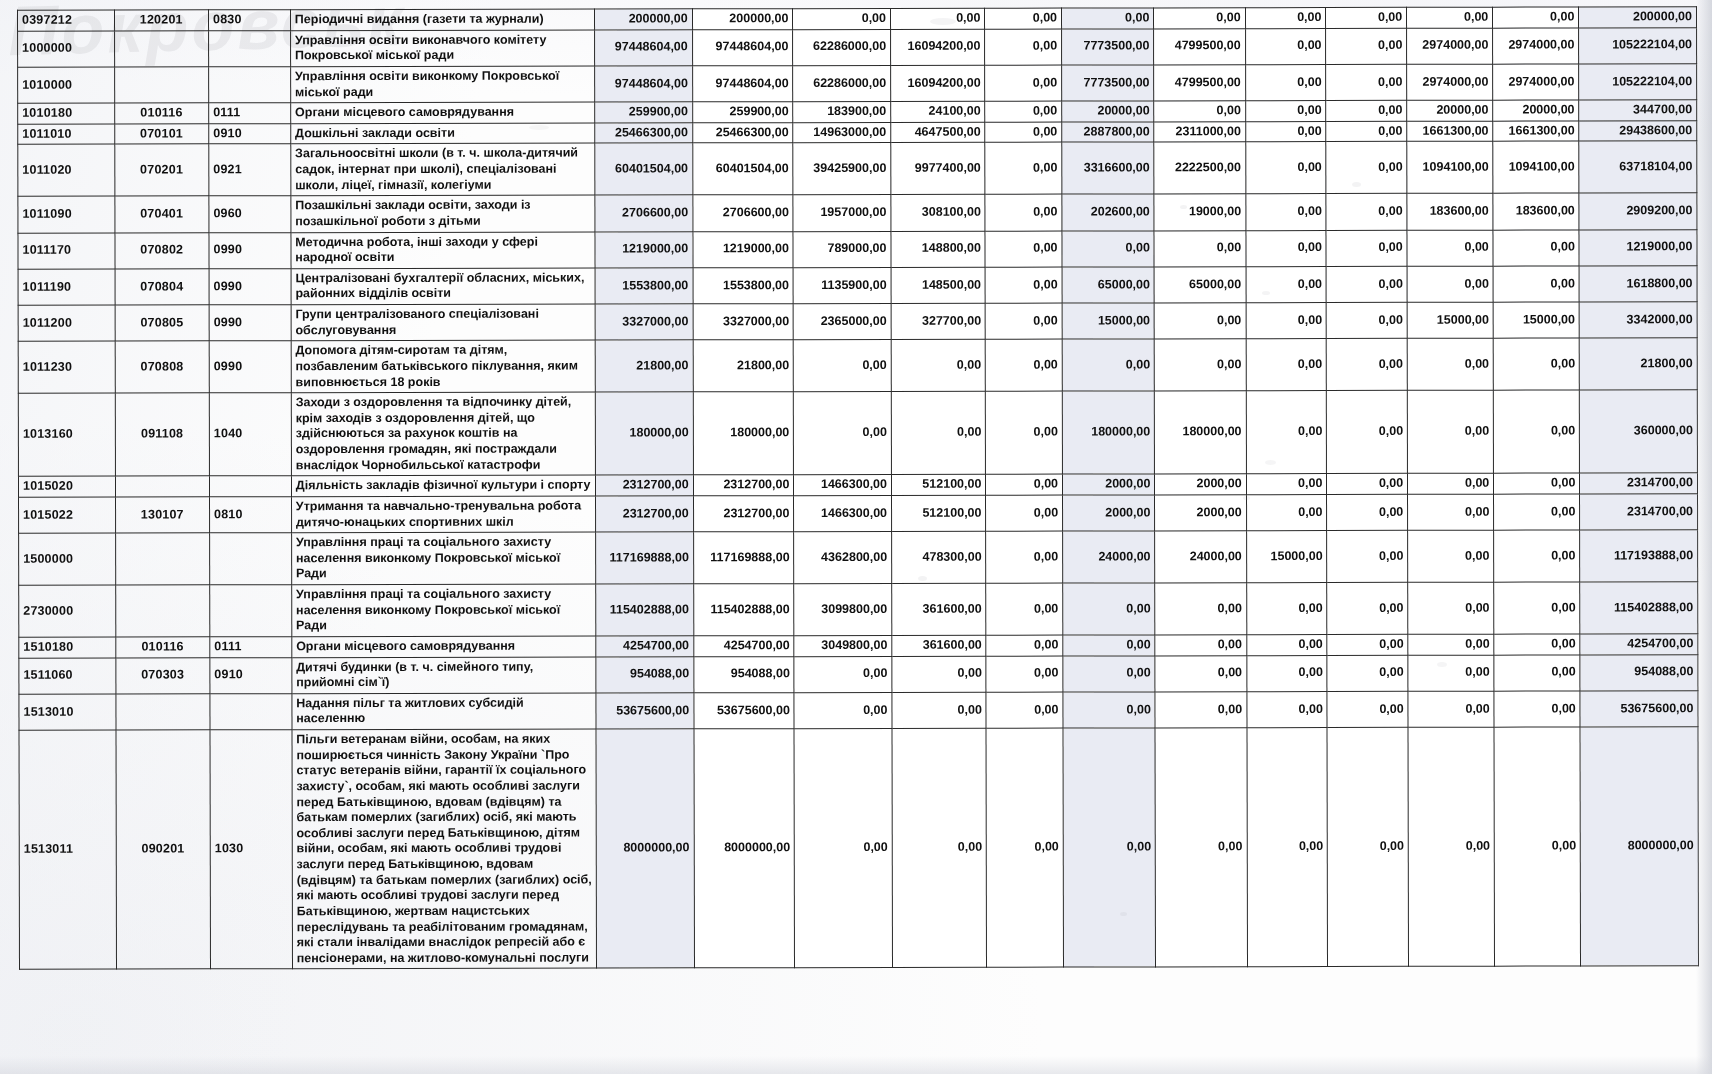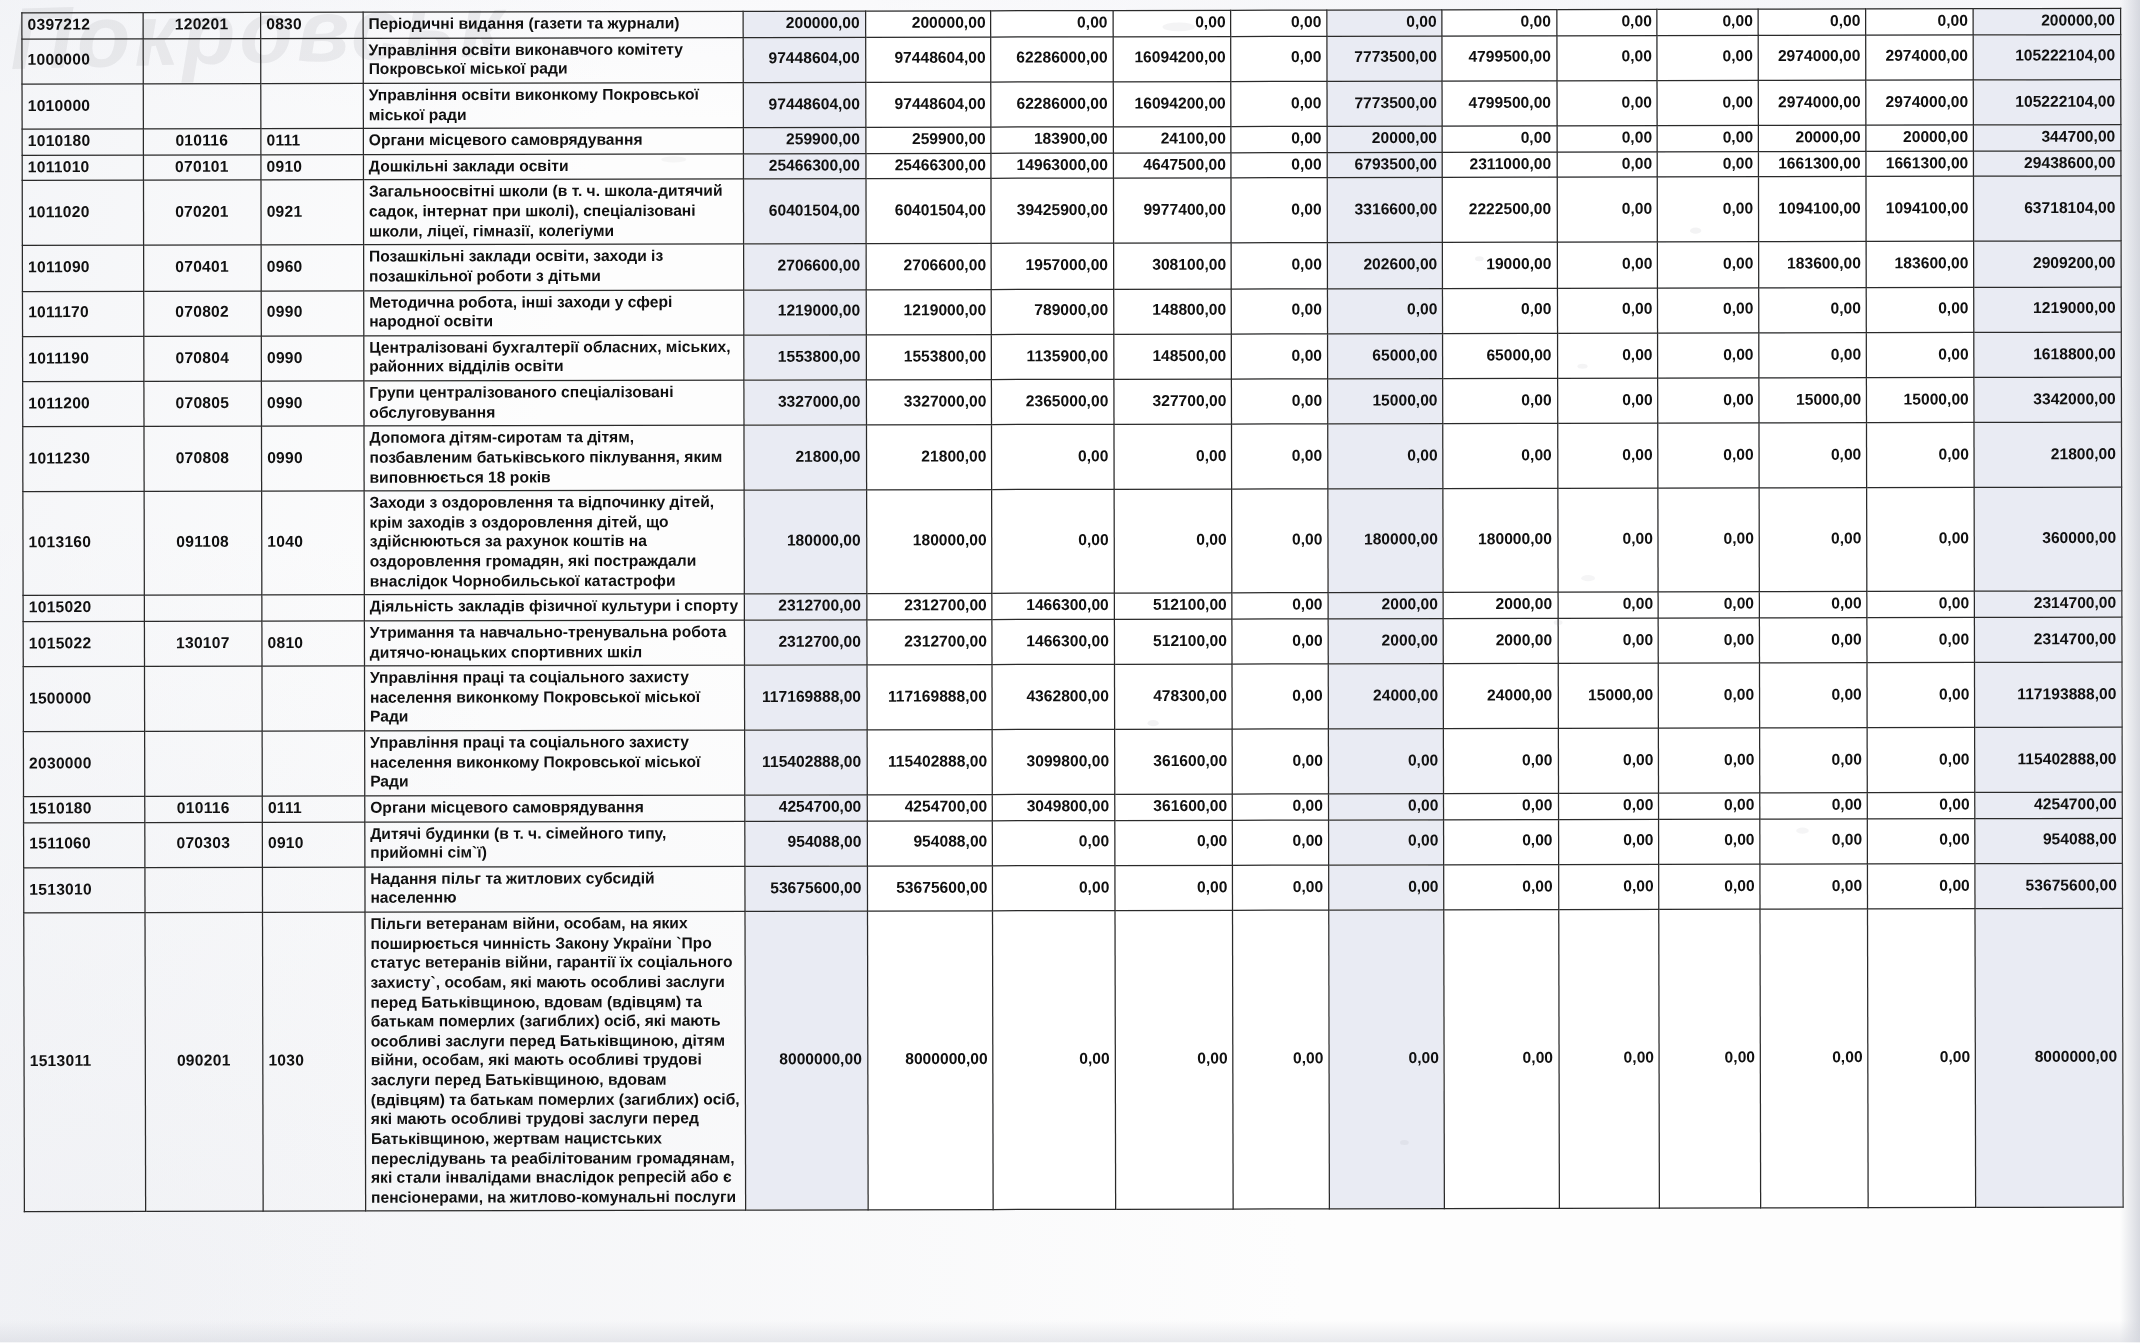--- a/index.html
+++ b/index.html
@@ -209,7 +209,7 @@
           <td class="c-num plain">14963000,00</td>
           <td class="c-num plain">4647500,00</td>
           <td class="c-num plain">0,00</td>
-          <td class="c-num wash">6793500,00</td>
+          <td class="c-num wash">2887800,00</td>
           <td class="c-num plain">2311000,00</td>
           <td class="c-num plain">0,00</td>
           <td class="c-num plain">0,00</td>

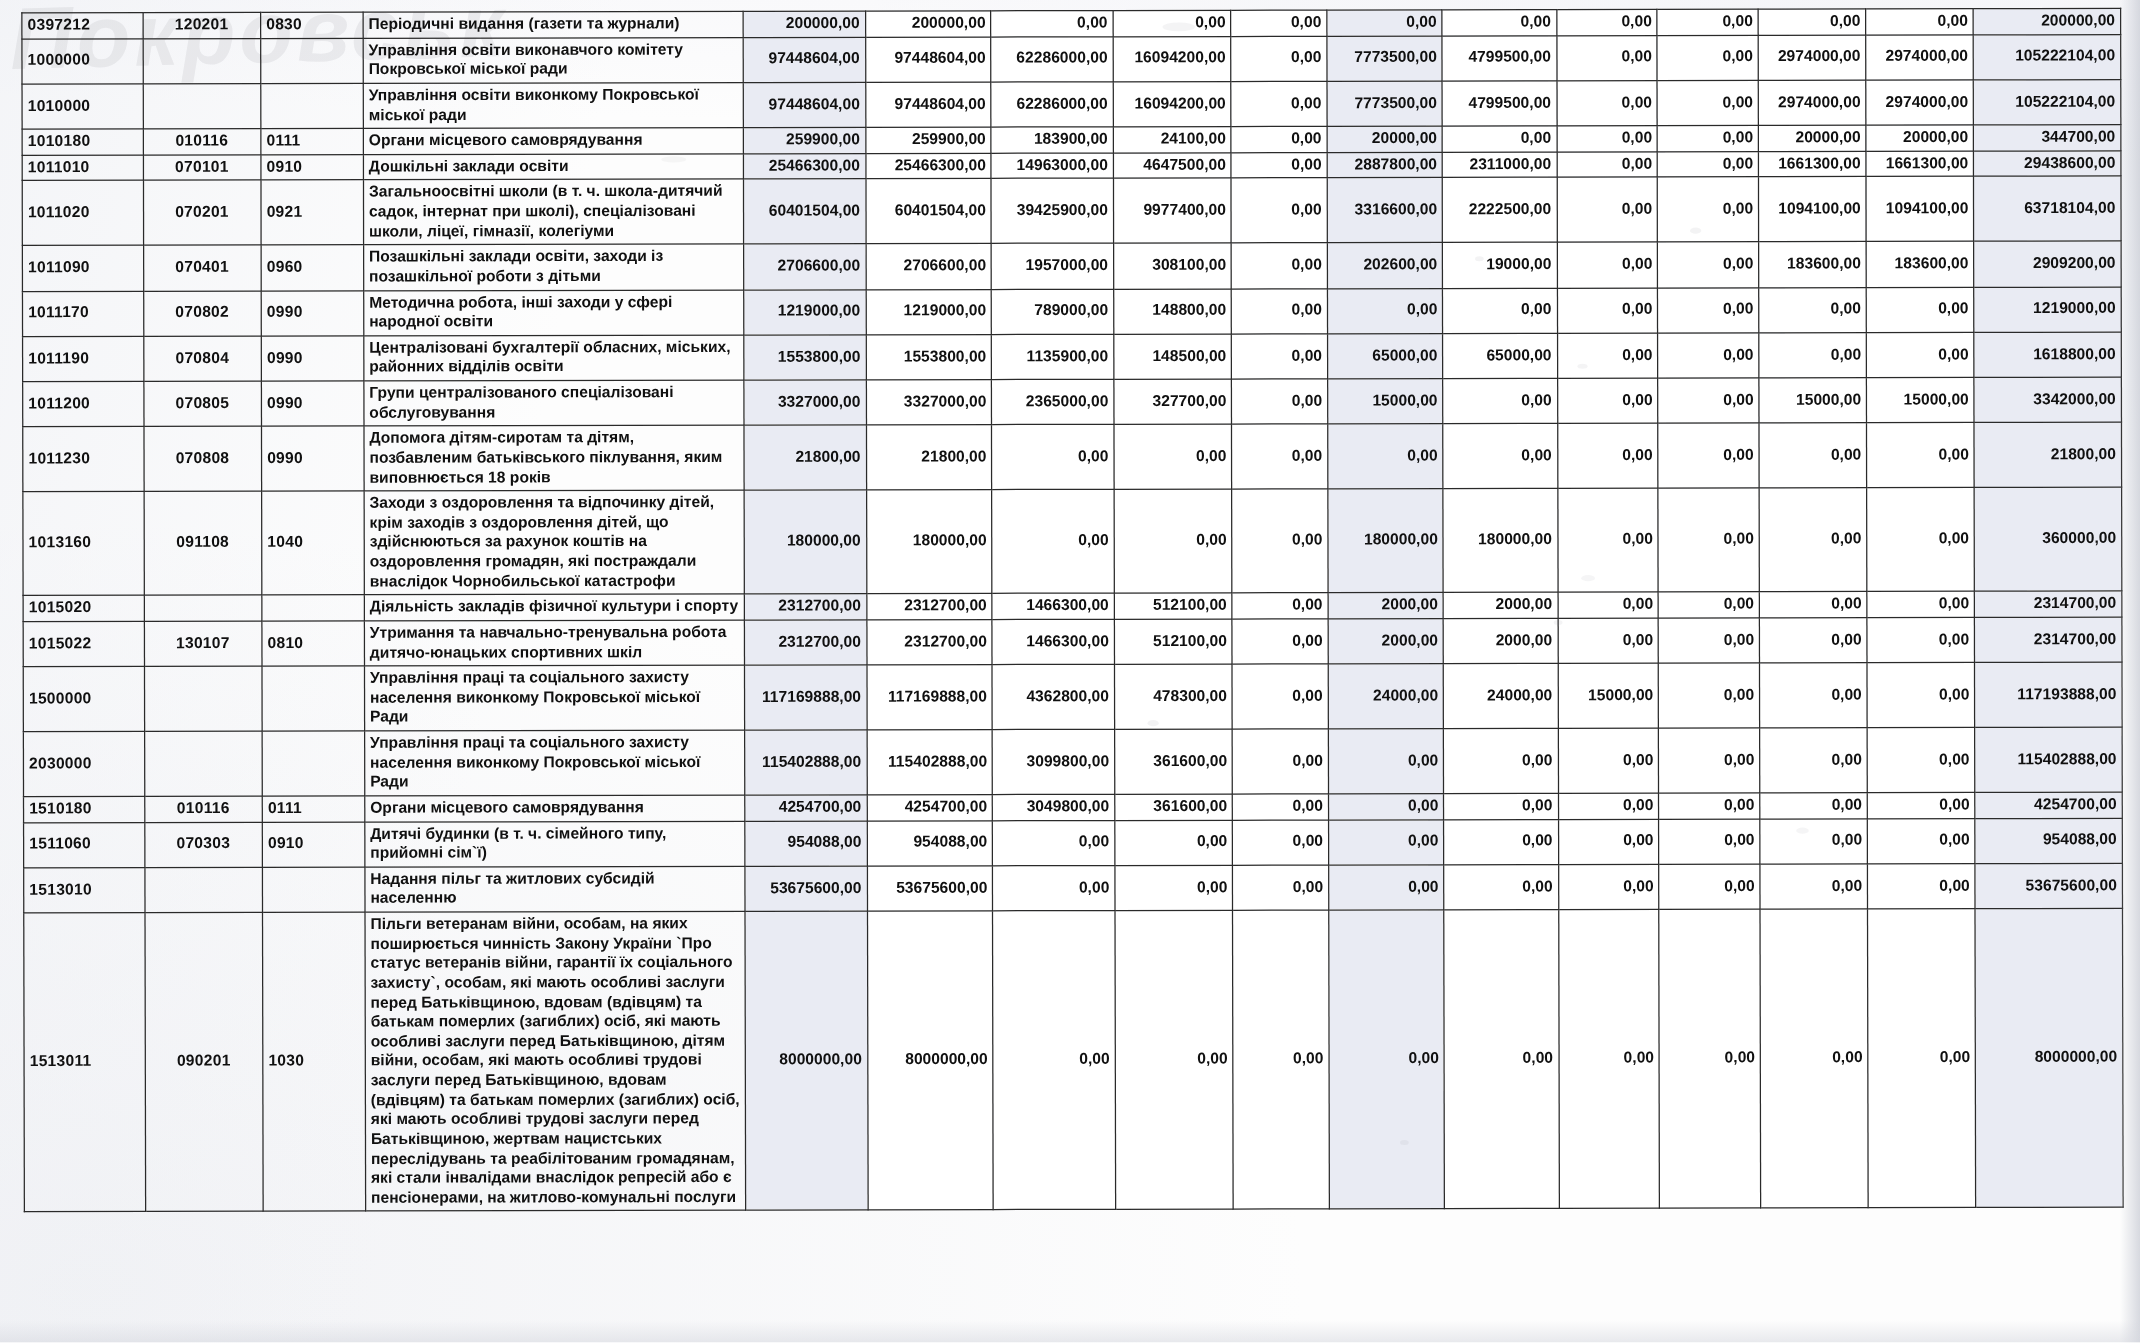--- a/index.html
+++ b/index.html
@@ -398,7 +398,7 @@
           <td class="c-num wash">117193888,00</td>
         </tr>
         <tr>
-          <td class="c-code">2030000</td>
+          <td class="c-code">2730000</td>
           <td class="c-func"></td>
           <td class="c-kfk"></td>
           <td class="c-name">Управління праці та соціального захисту населення виконкому  Покровської  міської  Ради</td>

